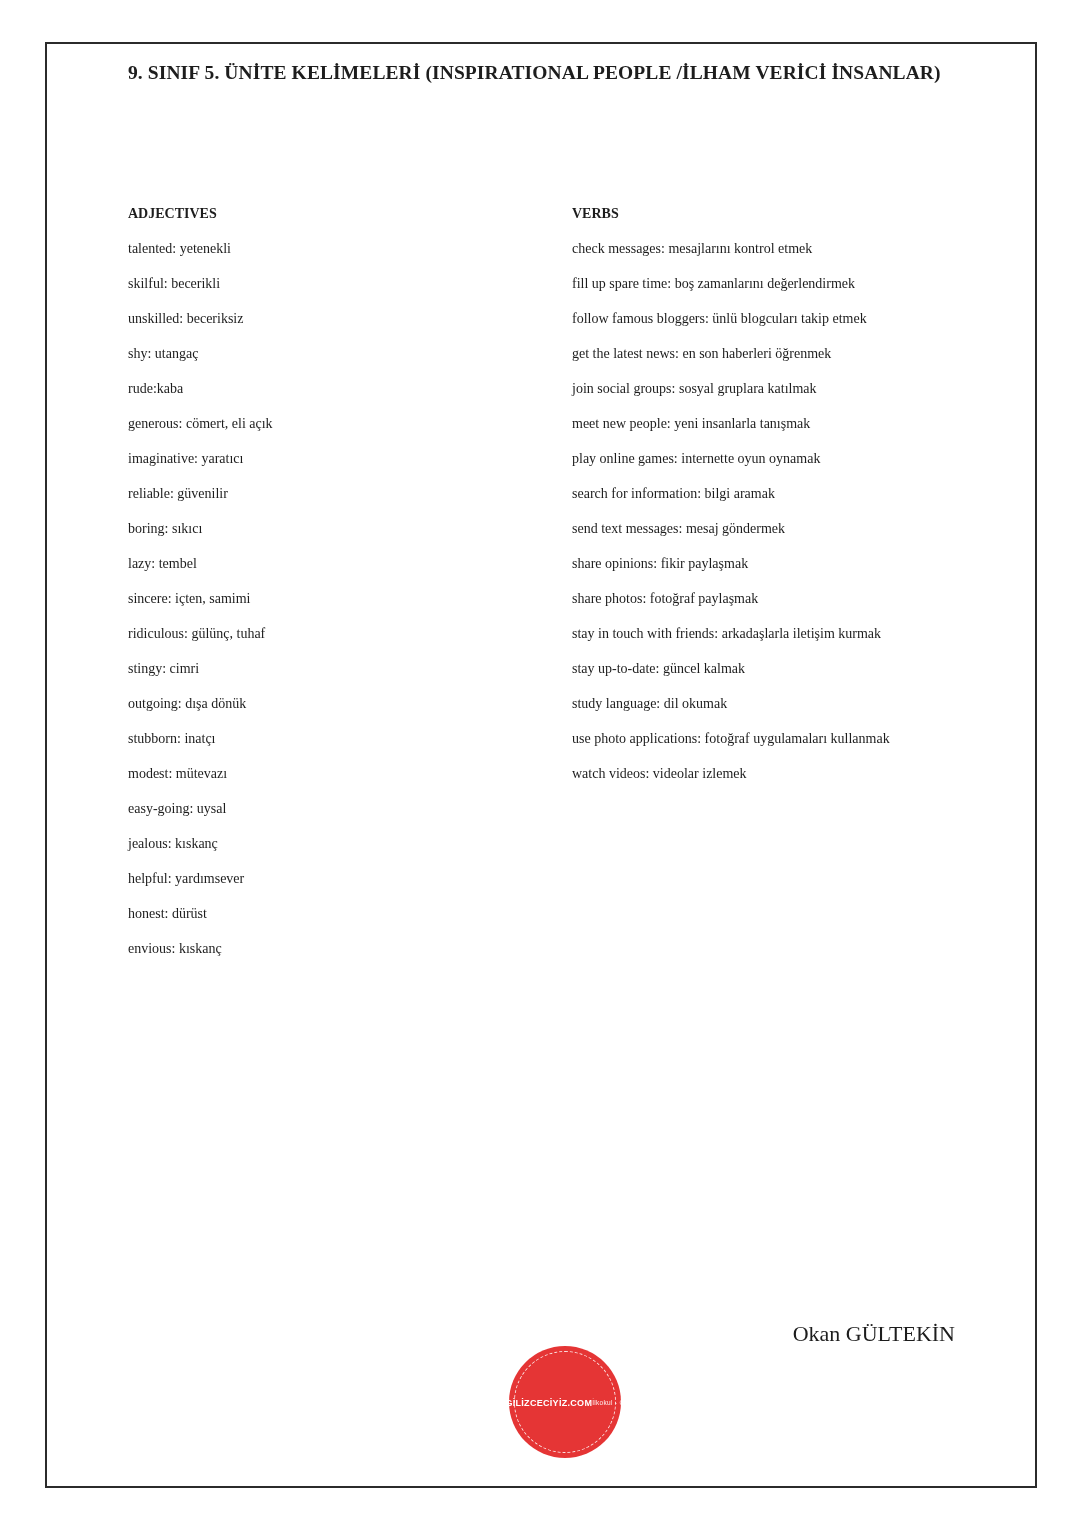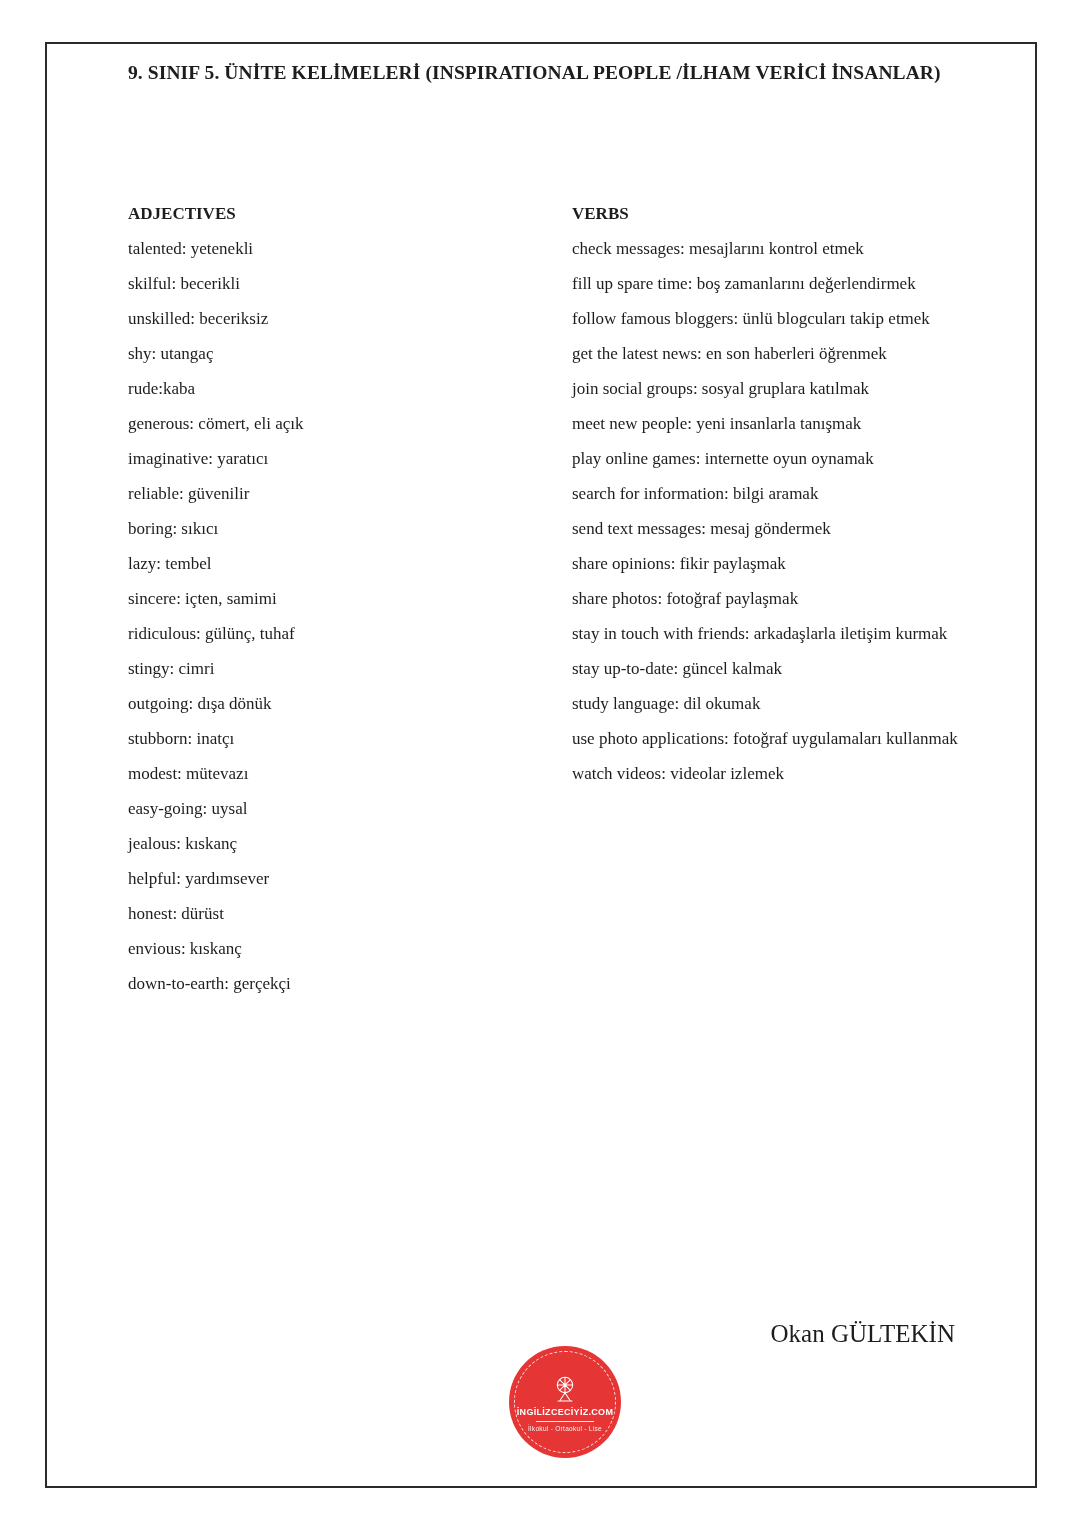--- a/index.html
+++ b/index.html
@@ -33,7 +33,7 @@
   .col {
     position: absolute;
     top: 196px;
-    font-size: 17px;
+    font-size: 14px;
   }
   .col.adjectives { left: 128px; width: 424px; }
   .col.verbs { left: 572px; width: 392px; }

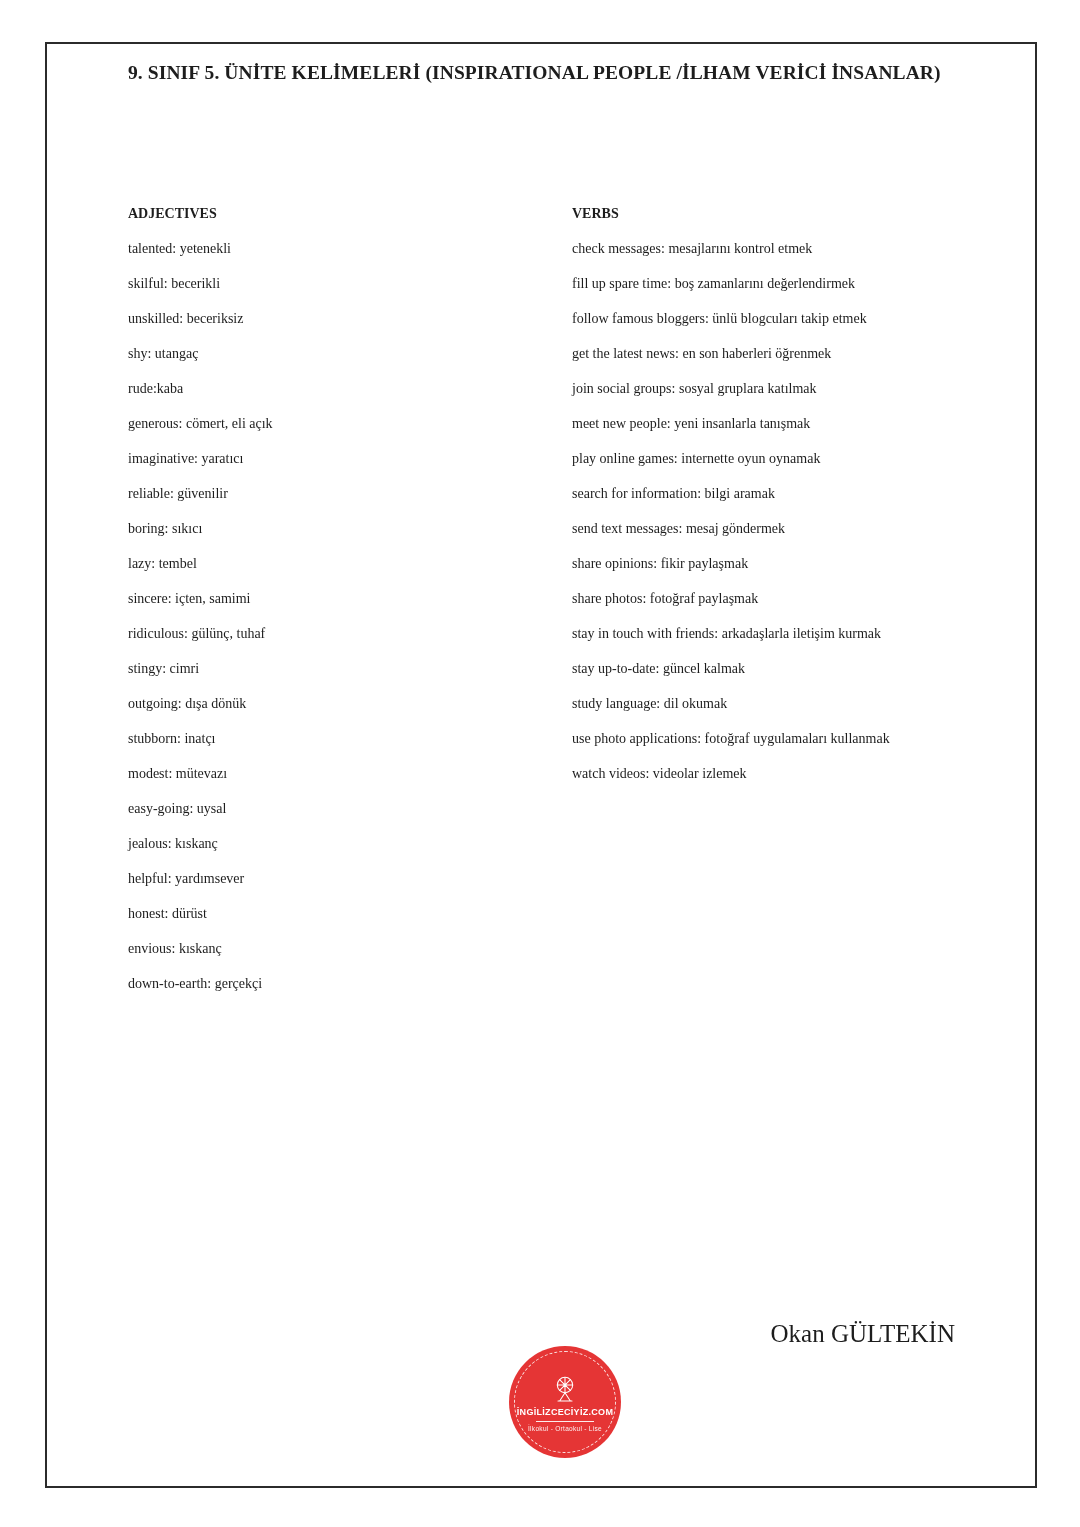--- a/index.html
+++ b/index.html
@@ -126,7 +126,6 @@
       <div class="vocab-item">helpful: yardımsever</div>
       <div class="vocab-item">honest: dürüst</div>
       <div class="vocab-item">envious: kıskanç</div>
-      <div class="vocab-item">down-to-earth: gerçekçi</div>
     </div>
 </div>
 

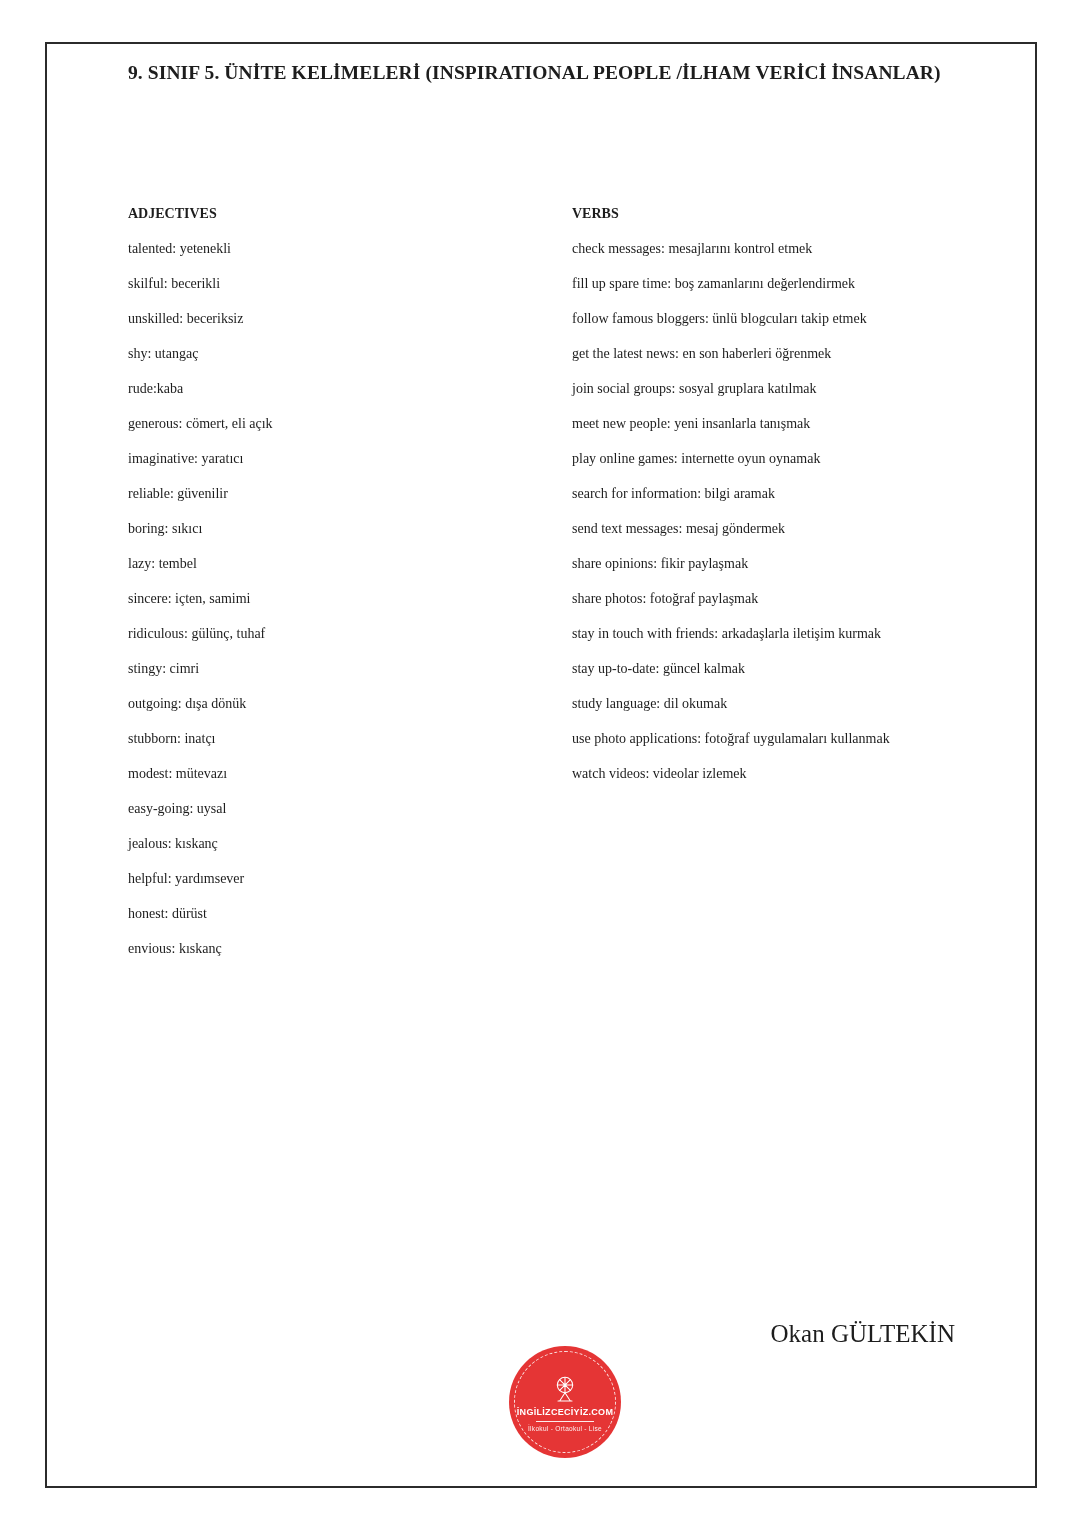--- a/index.html
+++ b/index.html
@@ -48,7 +48,7 @@
     position: absolute;
     top: 1322px;
     right: 125px;
-    font-size: 25px;
+    font-size: 22px;
     line-height: 24px;
     margin-left: 16px;
   }

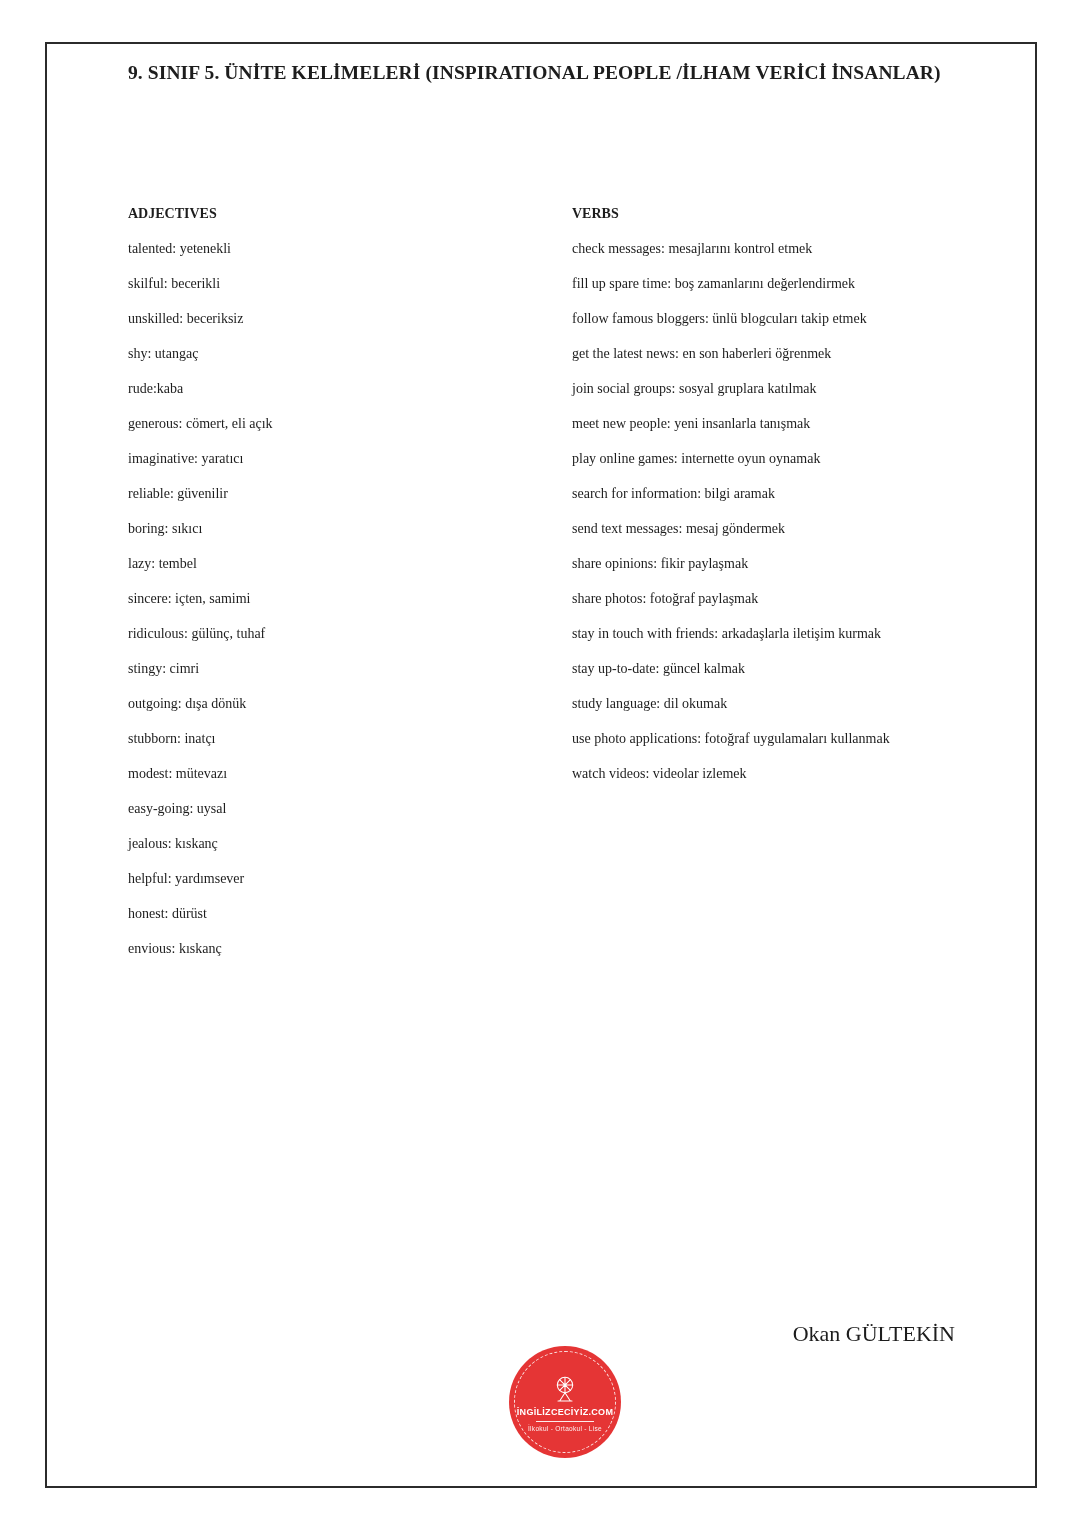--- a/index.html
+++ b/index.html
@@ -61,7 +61,6 @@
     border-radius: 50%;
     background: #e53535;
     display: flex;
-    flex-direction: column;
     align-items: center;
     justify-content: center;
     font-family: "Liberation Sans", sans-serif;

